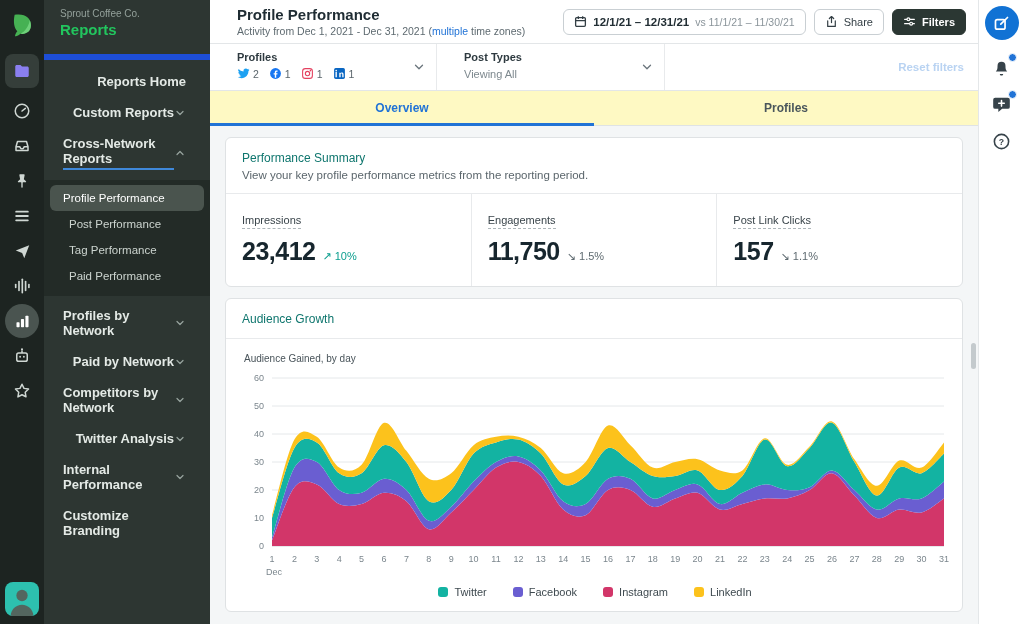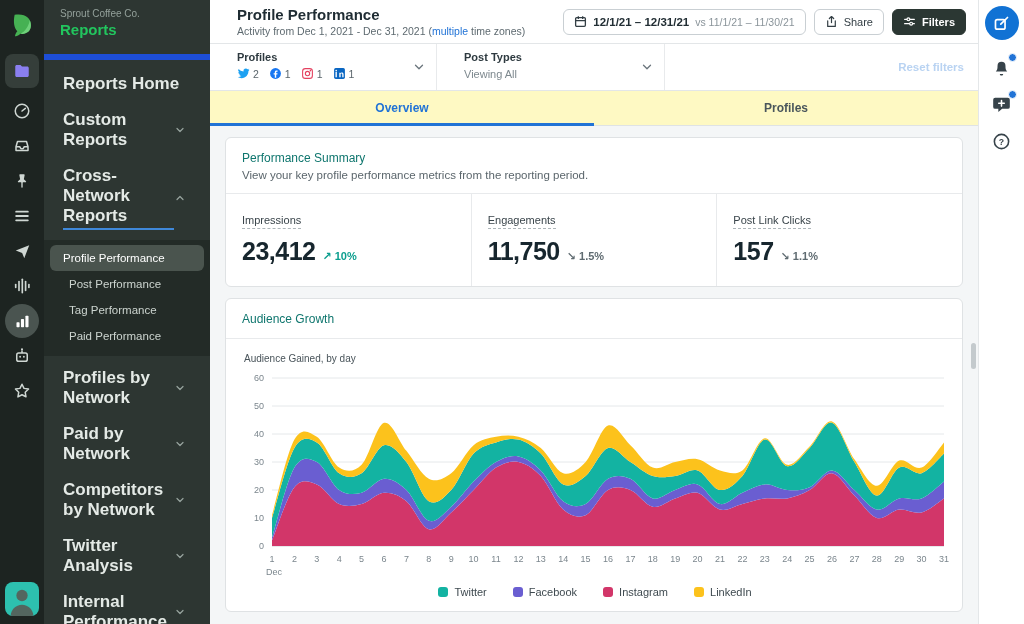--- a/index.html
+++ b/index.html
@@ -23,8 +23,8 @@
   .side-company{font-size:10px;color:#93a09a}
   .side-title{font-size:15px;font-weight:700;color:#22c55e;margin-top:2px}
   .side-list{padding:6px 0 0}
-  .side-item{display:flex;align-items:center;justify-content:flex-start;padding:8px 24px 8px 19px;
-             font-size:17px;font-weight:700;color:#e4eae6;cursor:pointer}
+  .side-item{display:flex;align-items:center;justify-content:flex-end;padding:8px 24px 8px 19px;
+             font-size:13px;font-weight:700;color:#e4eae6;cursor:pointer}
   .side-item .lbl.current{border-bottom:2px solid #3f88d9;padding-bottom:2px}
   .sub-block{background:#232b27;padding:5px 0 7px;margin-top:2px;margin-bottom:4px}
   .sub-item{padding:7px 14px 7px 19px;font-size:11.5px;color:#ccd4cf;cursor:pointer;margin:0 6px;border-radius:6px}

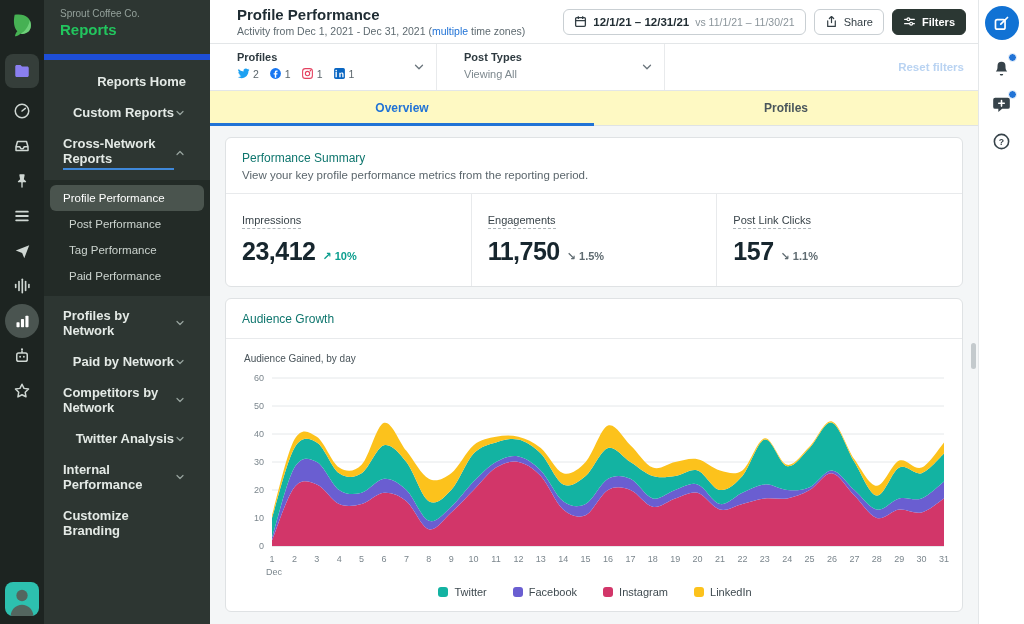--- a/index.html
+++ b/index.html
@@ -76,7 +76,7 @@
   .m-label{display:inline-block;font-size:11px;color:#39444a;border-bottom:1px dashed #aeb6ba;padding-bottom:2px;cursor:help}
   .m-row{display:flex;align-items:baseline;margin-top:8px}
   .m-value{font-size:25px;font-weight:700;color:#17262e;letter-spacing:-0.5px}
-  .m-change{font-size:11px;margin-left:7px;color:#5f6b71;font-weight:700}
+  .m-change{font-size:11px;margin-left:7px;color:#5f6b71;font-weight:400}
   .m-change.up{color:#0b9e8e}
 
   .chart-wrap{padding:2px 10px 0 12px}

